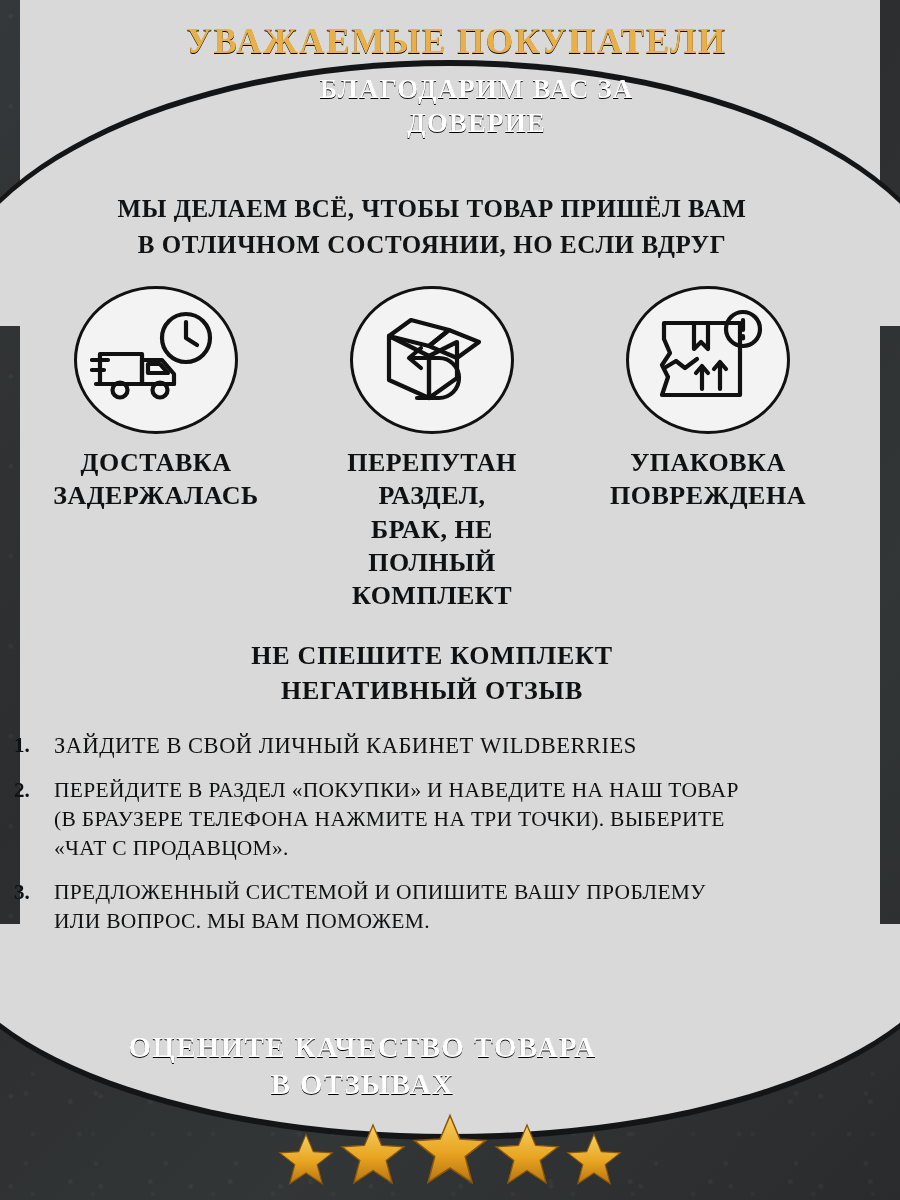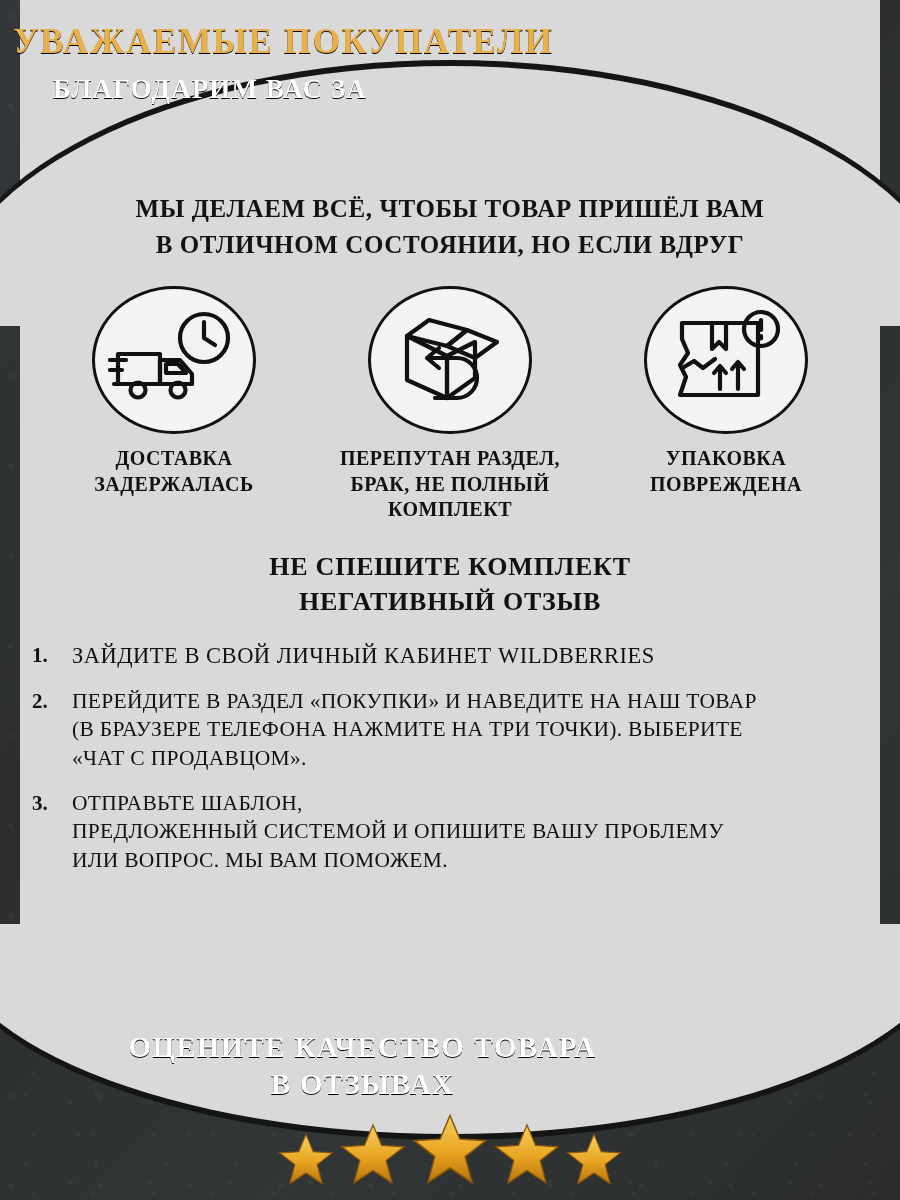--- a/index.html
+++ b/index.html
@@ -51,6 +51,7 @@
     position: absolute;
     left: 0; top: 20px;
     width: 900px;
+    text-align: center;
     z-index: 5;
     padding-left: 13px;
   }

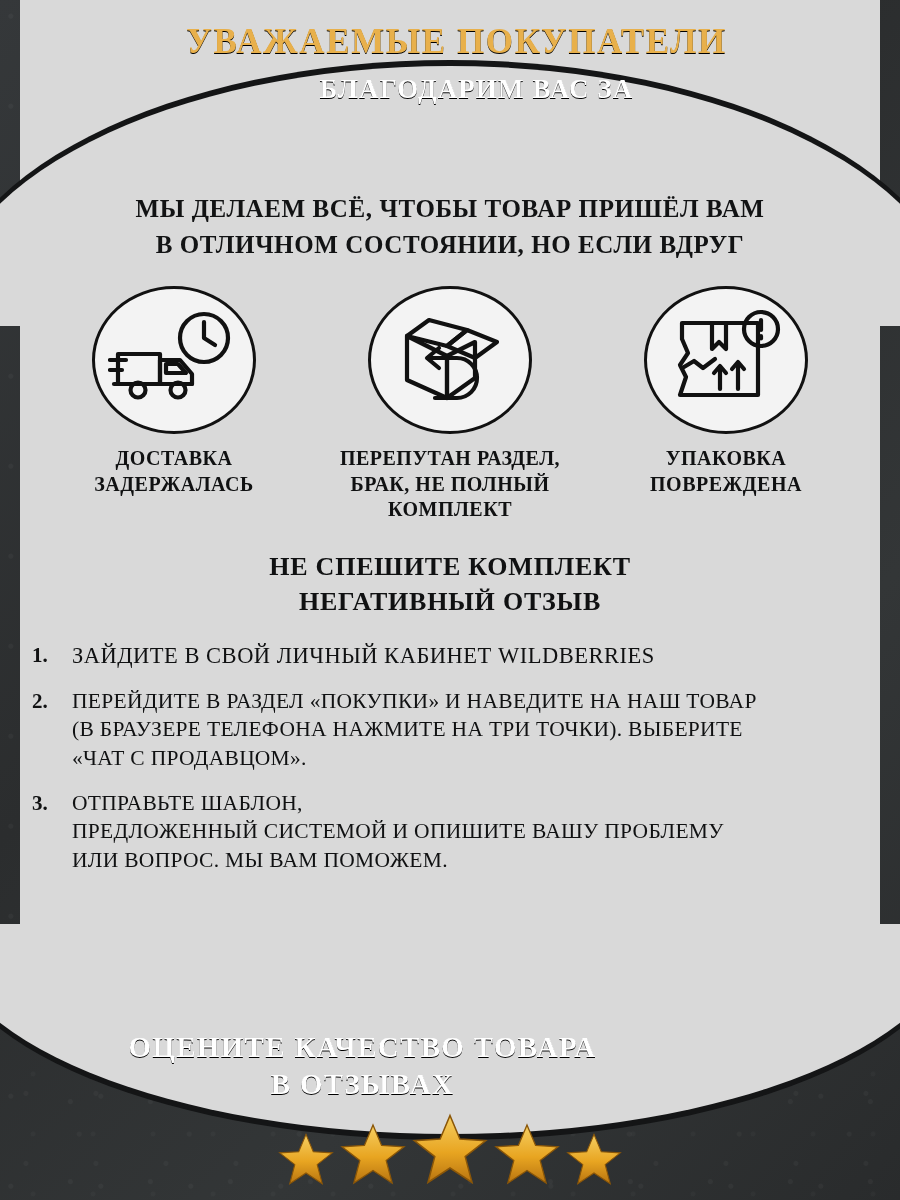--- a/index.html
+++ b/index.html
@@ -228,6 +228,7 @@
     <div class="header-title">УВАЖАЕМЫЕ ПОКУПАТЕЛИ</div>
     <div class="header-sub">
       <div>БЛАГОДАРИМ ВАС ЗА</div>
+      <div>ДОВЕРИЕ</div>
     </div>
   </div>
 

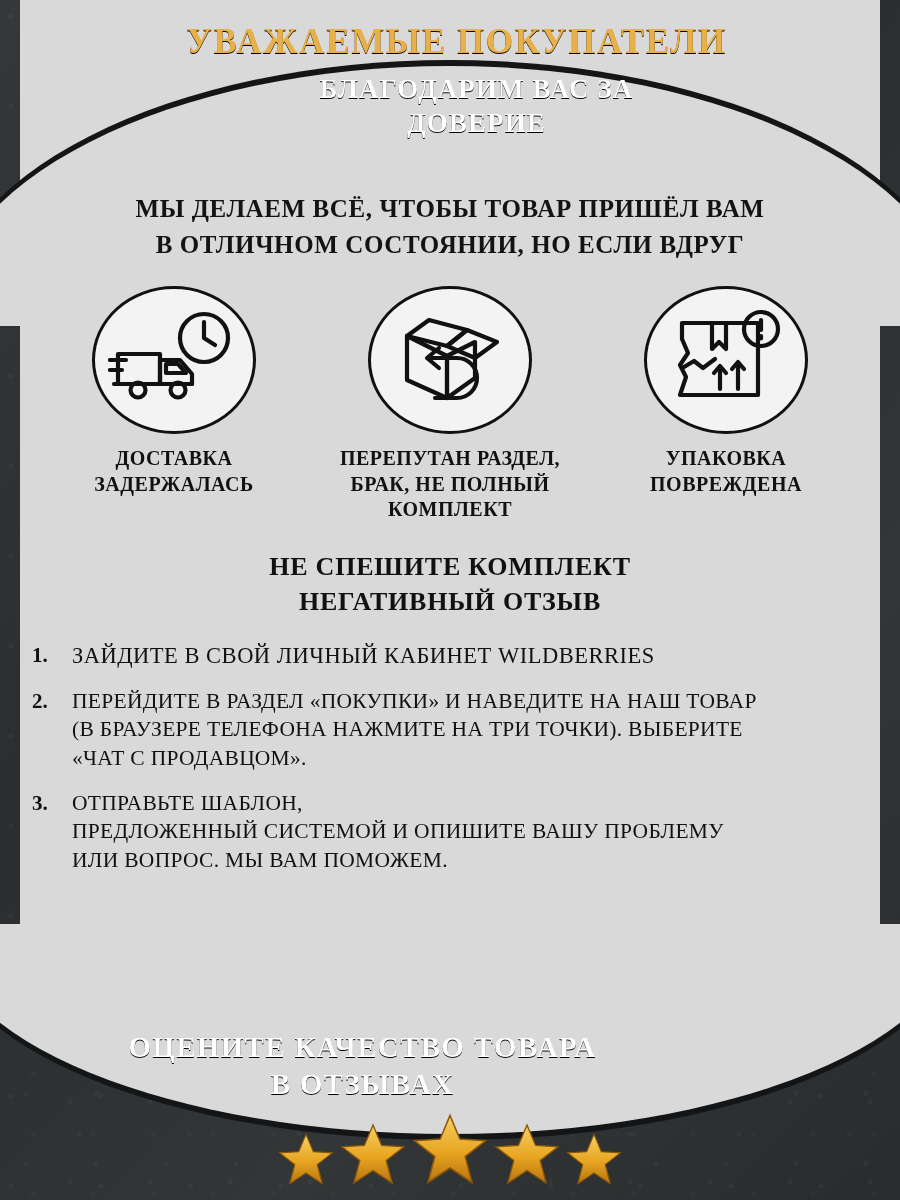--- a/index.html
+++ b/index.html
@@ -84,7 +84,7 @@
   }
   .panel-inner {
     position: absolute;
-    left: 20px; top: 175px;
+    left: 2px; top: 175px;
     width: 860px;
     z-index: 3;
     padding: 0 6px;

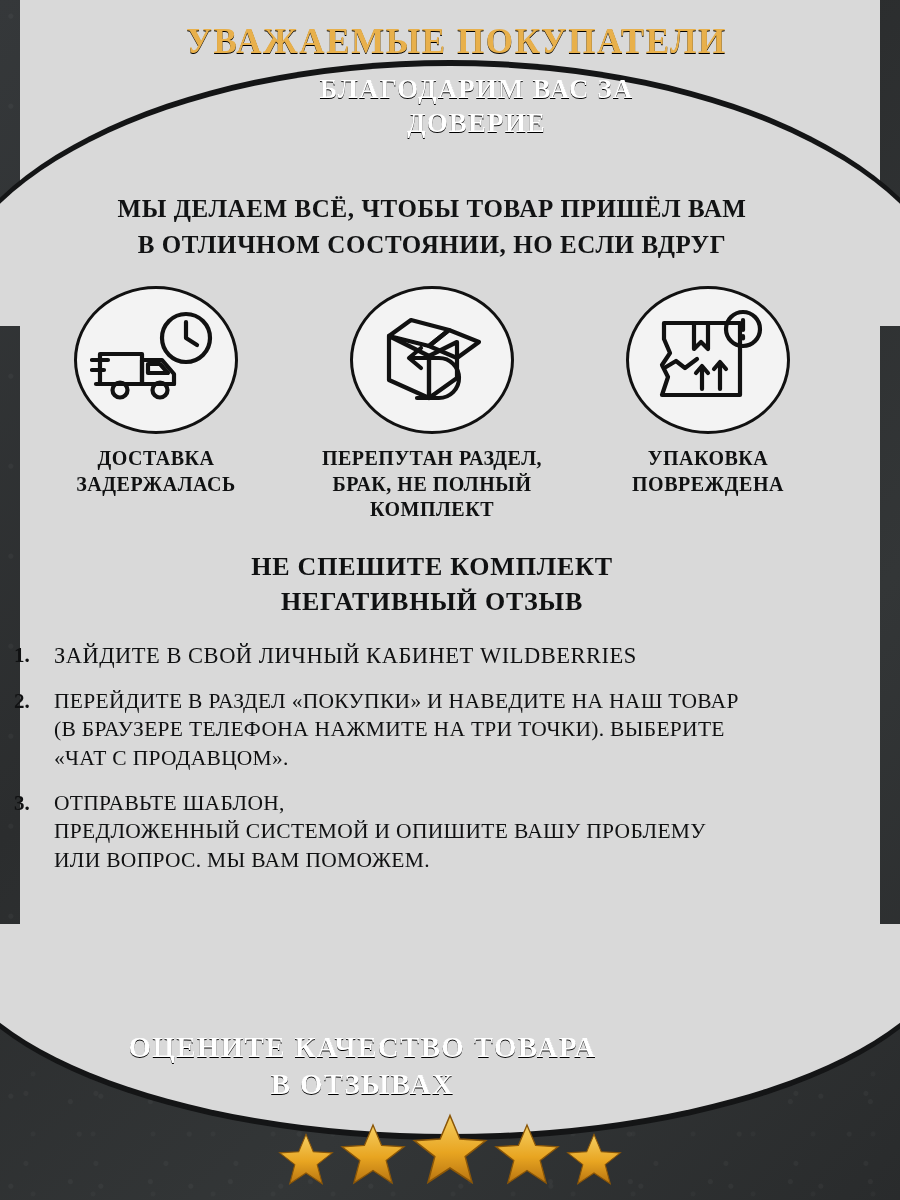--- a/index.html
+++ b/index.html
@@ -119,7 +119,7 @@
   }
   .icon-caption {
     margin-top: 12px;
-    font-size: 20px;
+    font-size: 26px;
     font-weight: bold;
     color: #101112;
     letter-spacing: 0.5px;

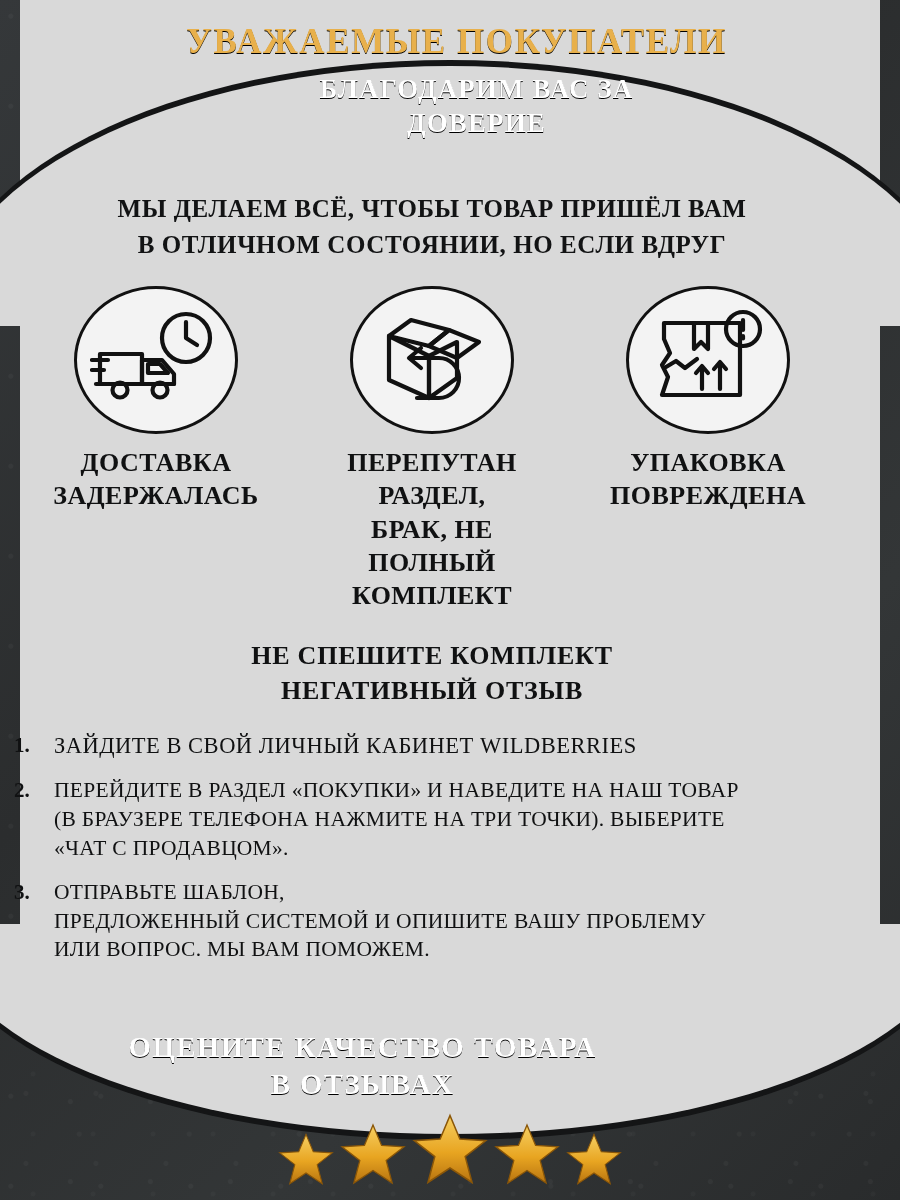--- a/index.html
+++ b/index.html
@@ -352,7 +352,6 @@
       <div class="step">
         <div class="step-num">3.</div>
         <div class="step-text">
-          <div>ОТПРАВЬТЕ ШАБЛОН,</div>
           <div>ПРЕДЛОЖЕННЫЙ СИСТЕМОЙ И ОПИШИТЕ ВАШУ ПРОБЛЕМУ</div>
           <div>ИЛИ ВОПРОС. МЫ ВАМ ПОМОЖЕМ.</div>
         </div>

